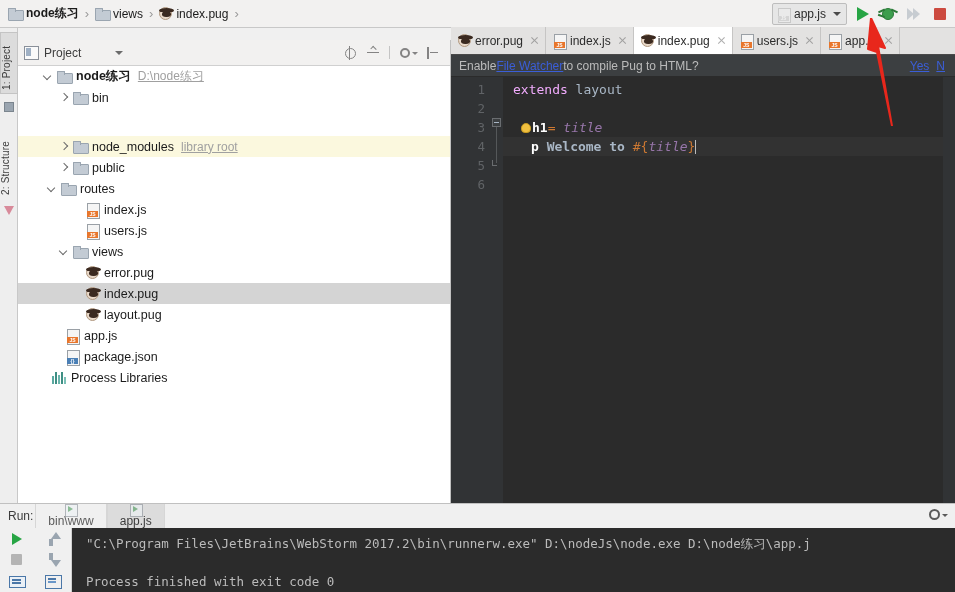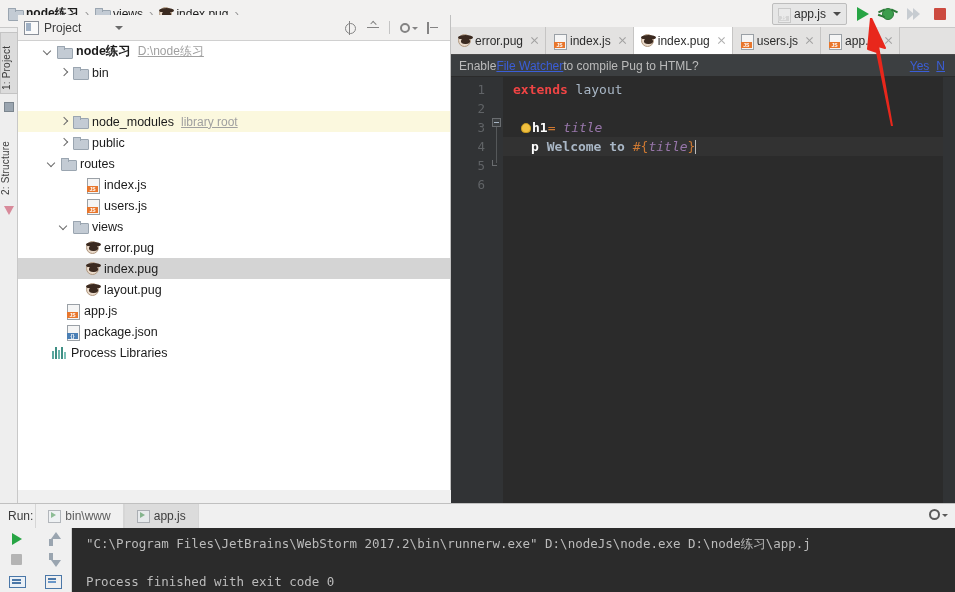--- a/index.html
+++ b/index.html
@@ -108,7 +108,7 @@
 
   
   .project-panel {
-    position: absolute; left: 18px; top: 15px; width: 433px; height: 475px;
+    position: absolute; left: 18px; top: 40px; width: 433px; height: 475px;
     background: #ffffff; border-right: 1px solid #c0c0c0;
   }
   .project-header {

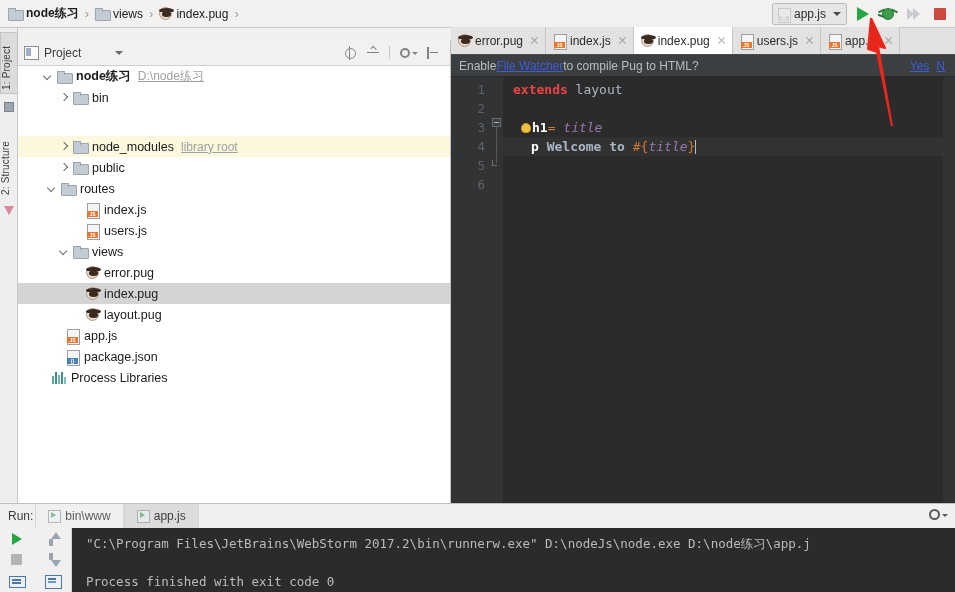--- a/index.html
+++ b/index.html
@@ -256,7 +256,7 @@
   }
   .cline { height: 19px; line-height: 19px; white-space: pre; padding-left: 10px; position: relative;}
   .cline.current { background: #323232; }
-  .kw-extends { color: #ef4444; font-weight: bold; }
+  .kw-extends { color: #f0abfc; }
   .kw-plain   { color: #a9b7c6; }
   .kw-block   { color: #ffffff; font-weight: bold; }
   .kw-tag     { color: #ffffff; font-weight: bold; }

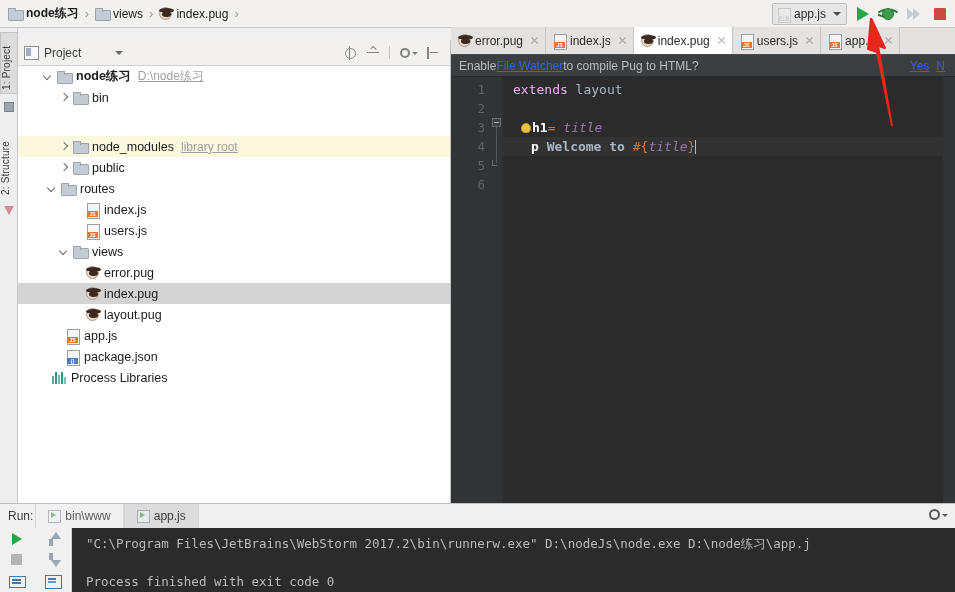--- a/index.html
+++ b/index.html
@@ -342,7 +342,7 @@
   .rtab {
     height: 24px; display: flex; align-items: center; gap: 5px;
     padding: 0 12px; font-size: 12px; color: #5c5c5c;
-    border-left: 1px solid #d6d6d6; border-right: 1px solid #d6d6d6;
+    border-left: 1px solid #d6d6d6; border-right: 1px solid #d6d6d6; flex-direction: column;
   }
   .rtab.active { background: #dcdcdc; color: #3c3c3c; }
   .rtab .mini-run { width: 12px; height: 12px; position: relative; opacity: .6; }

